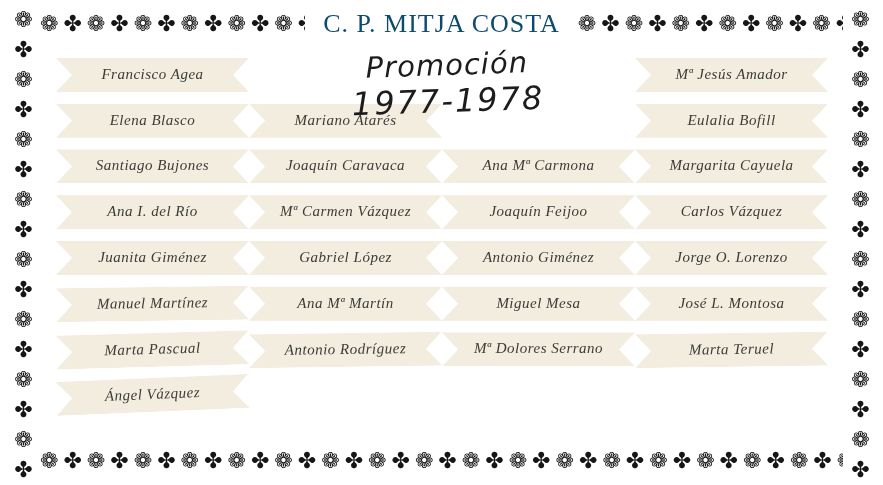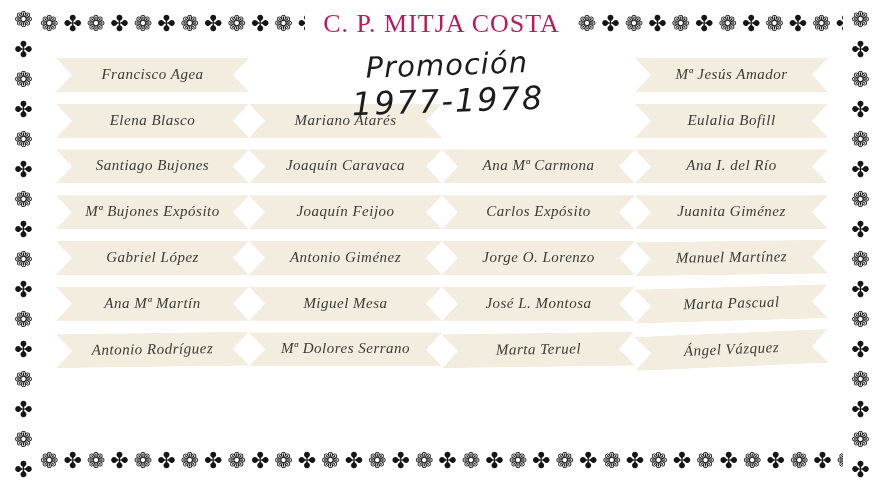--- a/index.html
+++ b/index.html
@@ -63,7 +63,7 @@
     font-family: "Liberation Serif", serif;
     font-size: 26px;
     letter-spacing: 1px;
-    color: #be185d;
+    color: #0c4a6e;
     white-space: nowrap;
     padding: 0 6px;
   }

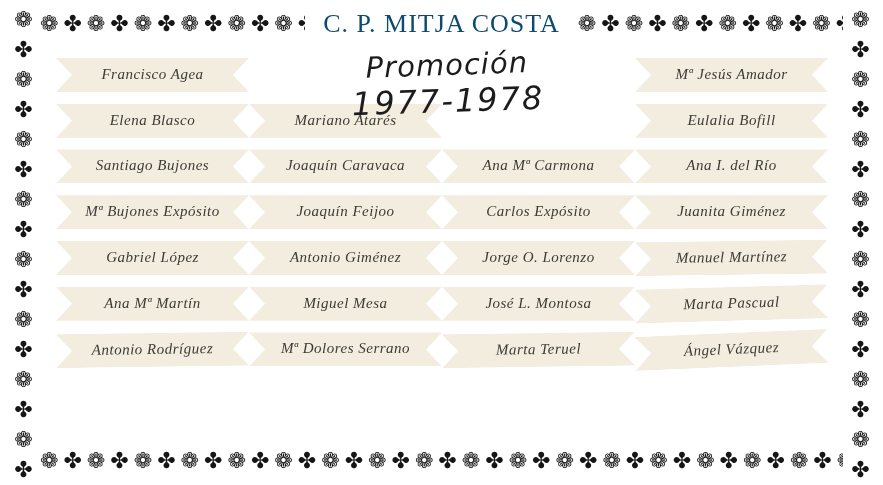--- a/index.html
+++ b/index.html
@@ -197,6 +197,11 @@
       </div>
     <div class="cell">
         <div class="ribbon">
+          <span class="ribbon-text">Margarita Cayuela</span>
+        </div>
+      </div>
+    <div class="cell">
+        <div class="ribbon">
           <span class="ribbon-text">Ana I. del Río</span>
         </div>
       </div>

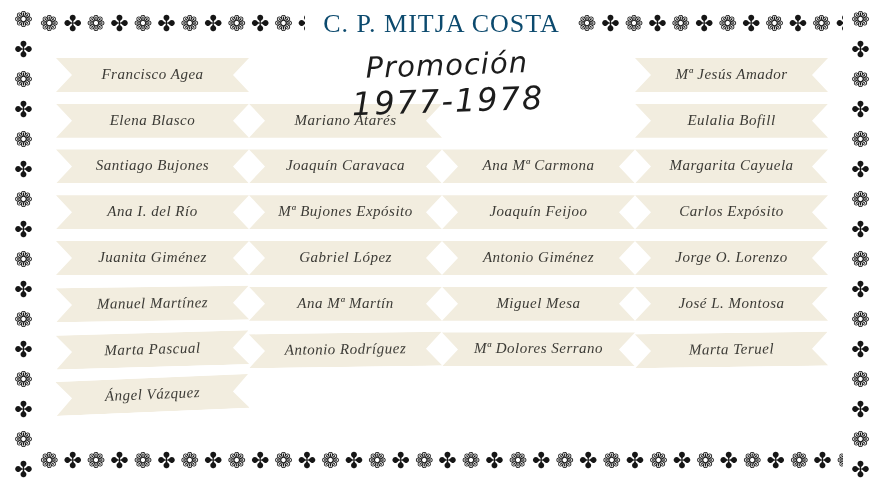--- a/index.html
+++ b/index.html
@@ -207,7 +207,7 @@
       </div>
     <div class="cell">
         <div class="ribbon">
-          <span class="ribbon-text">Mª Bujones Expósito</span>
+          <span class="ribbon-text">Mª Carmen Vázquez</span>
         </div>
       </div>
 

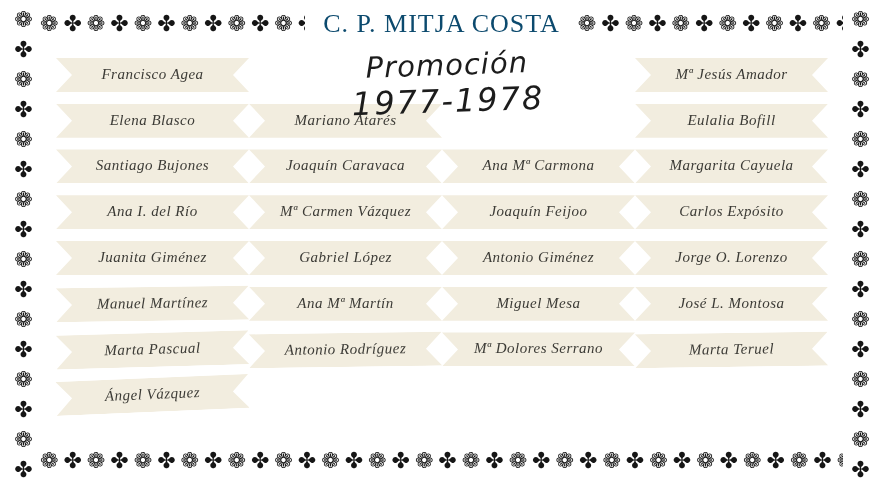--- a/index.html
+++ b/index.html
@@ -218,7 +218,7 @@
       </div>
     <div class="cell">
         <div class="ribbon">
-          <span class="ribbon-text">Carlos Expósito</span>
+          <span class="ribbon-text">Carlos Vázquez</span>
         </div>
       </div>
     <div class="cell">

